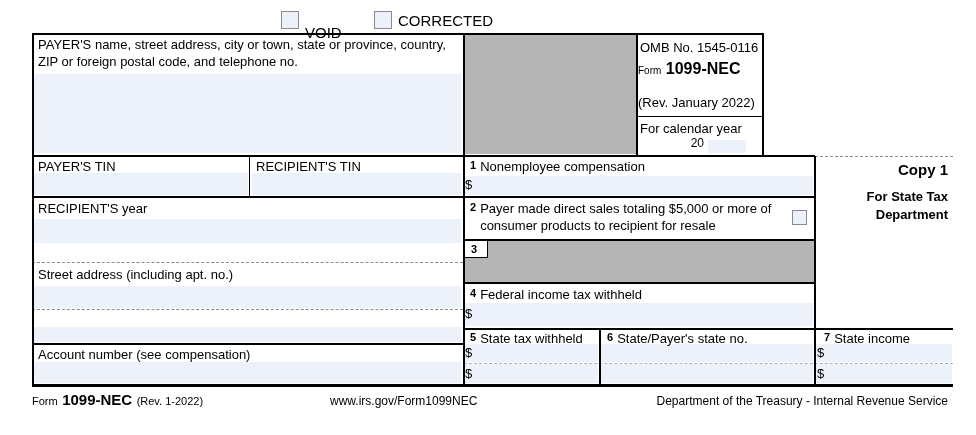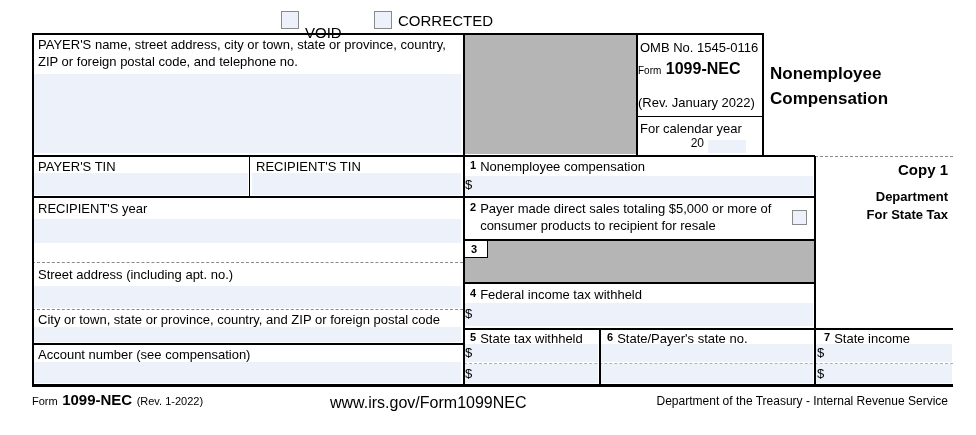--- a/index.html
+++ b/index.html
@@ -84,10 +84,6 @@
   <div class="abs lbl ctr" style="left:640px;top:121px;width:120px;">For calendar year</div>
   <div class="abs rt" style="left:640px;top:136px;width:64px;font-size:12px;">20</div>
 
-  <div class="abs ctr" style="left:770px;top:62px;width:186px;font-size:17px;font-weight:bold;line-height:1.45;">
-    <div>Nonemployee</div>
-    <div>Compensation</div>
-  </div>
 
   <div class="abs lbl" style="left:38px;top:159px;">PAYER'S TIN</div>
   <div class="abs lbl" style="left:256px;top:159px;">RECIPIENT'S TIN</div>

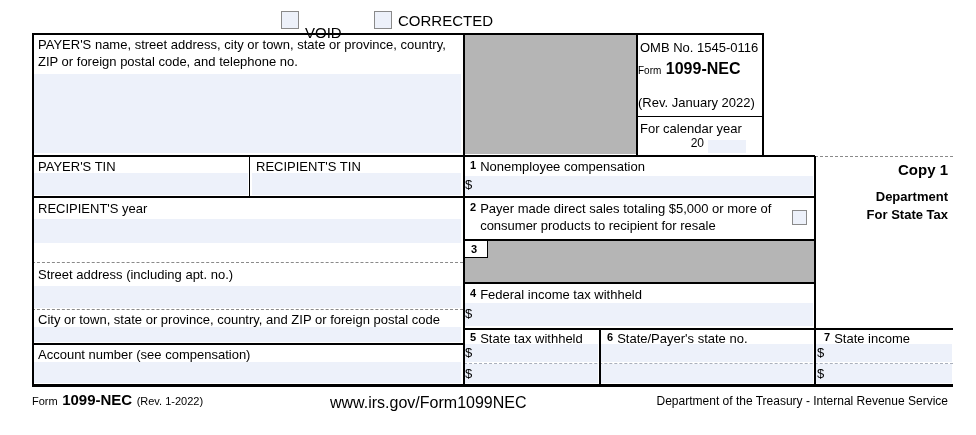--- a/index.html
+++ b/index.html
@@ -133,8 +133,8 @@
 
   <div class="abs rt" style="left:815px;top:161px;width:133px;font-size:15px;font-weight:bold;">Copy 1</div>
   <div class="abs rt" style="left:815px;top:188px;width:133px;font-size:13px;font-weight:bold;line-height:1.35;">
+    <div>For State Tax</div>
     <div>Department</div>
-    <div>For State Tax</div>
   </div>
 
   <div class="abs" style="left:32px;top:391px;">

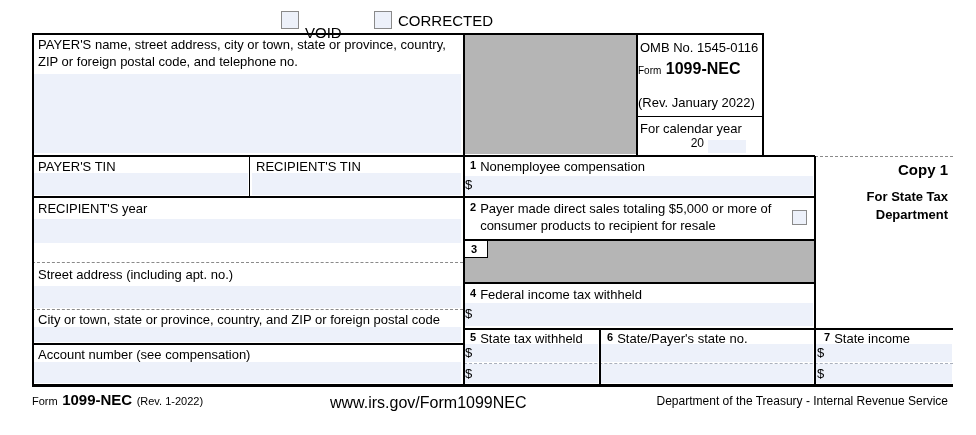--- a/index.html
+++ b/index.html
@@ -110,7 +110,6 @@
   </div>
   <div class="abs dollar" style="left:465px;top:306px;">$</div>
 
-  <div class="abs lbl" style="left:38px;top:312px;">City or town, state or province, country, and ZIP or foreign postal code</div>
 
   <div class="abs flexlbl" style="left:470px;top:331px;">
     <span class="boxnum">5</span>

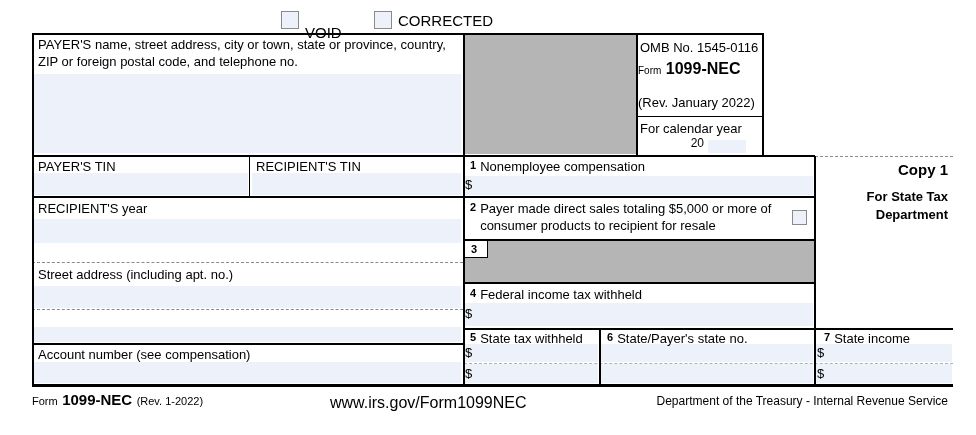--- a/index.html
+++ b/index.html
@@ -141,7 +141,7 @@
     <span style="font-size:15px;font-weight:bold;">1099-NEC</span>
     <span style="font-size:11px;">(Rev. 1-2022)</span>
   </div>
-  <div class="abs ctr" style="left:330px;top:394px;width:250px;font-size:16px;">www.irs.gov/Form1099NEC</div>
+  <div class="abs ctr" style="left:330px;top:394px;width:250px;font-size:12px;">www.irs.gov/Form1099NEC</div>
   <div class="abs rt" style="left:600px;top:394px;width:348px;font-size:12px;">Department of the Treasury - Internal Revenue Service</div>
 
 </div>

